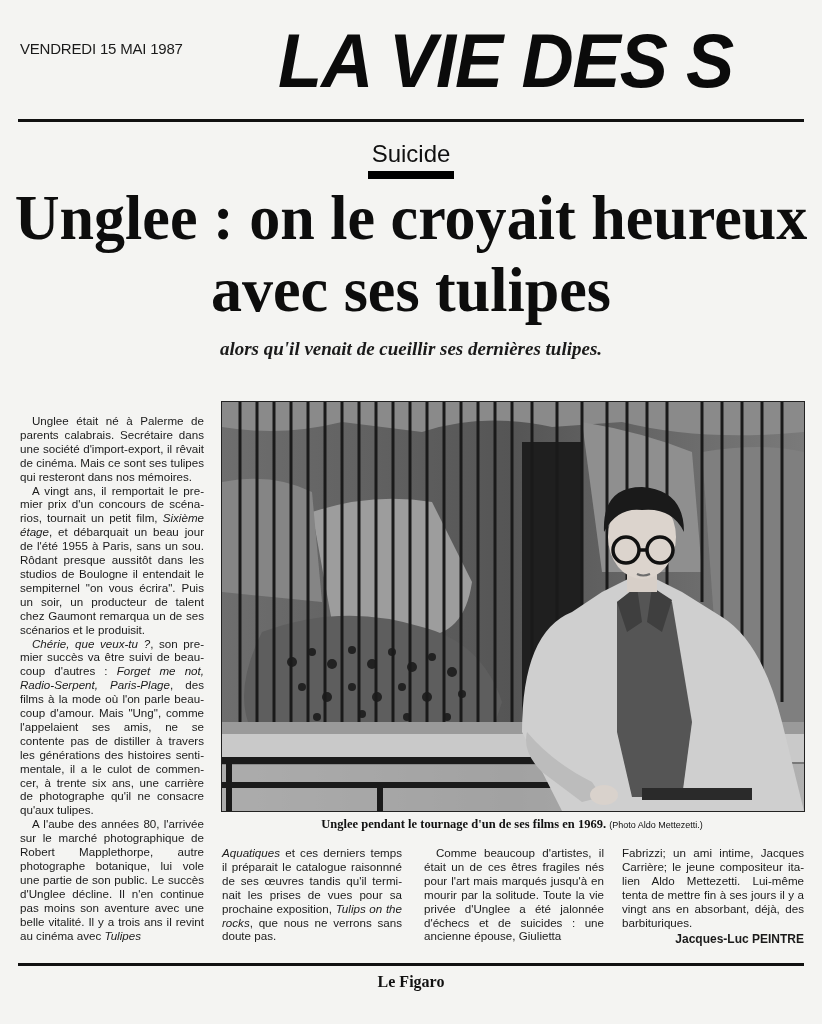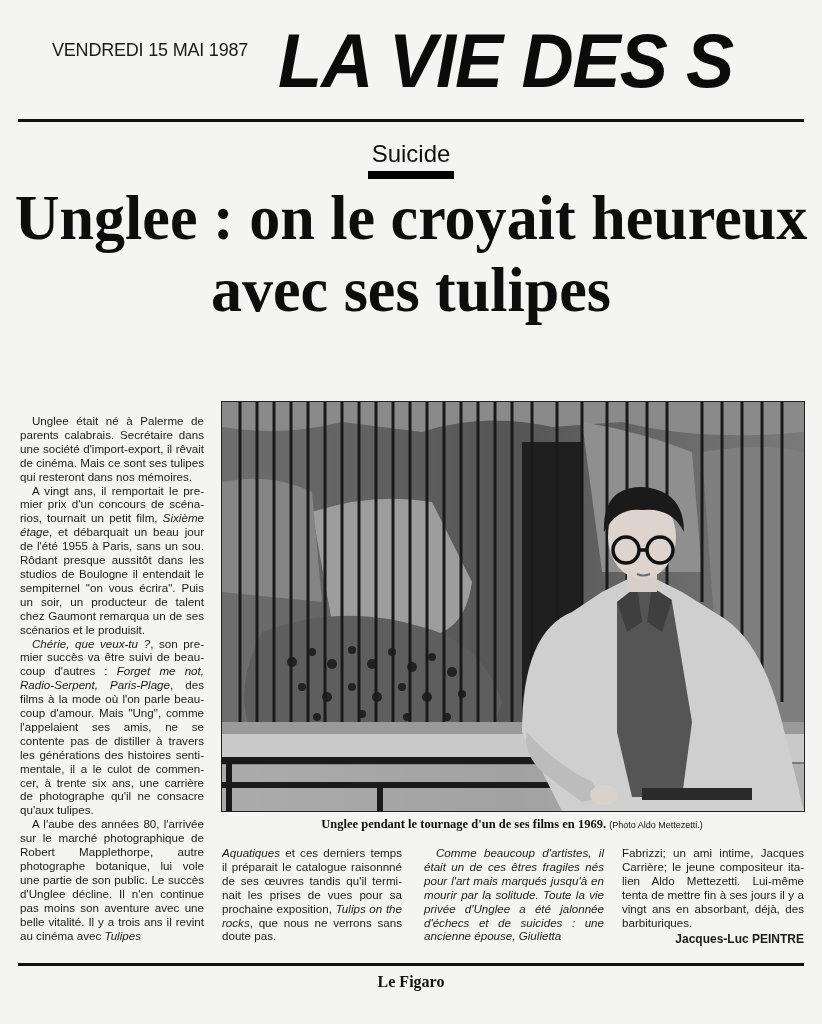--- a/index.html
+++ b/index.html
@@ -10,7 +10,7 @@
     position:relative;
   }
   .abs { position:absolute; }
-  #date { left:20px; top:40px; font-size:18px; letter-spacing:-0.2px; color:#1a1a1a;margin-left:32px; }
+  #date { left:20px; top:40px; font-size:15px; letter-spacing:-0.2px; color:#1a1a1a; }
   #masthead {
     left:278px; top:18px; width:544px; overflow:hidden; white-space:nowrap;
     font-family:"Liberation Sans", sans-serif; font-weight:bold; font-style:italic;

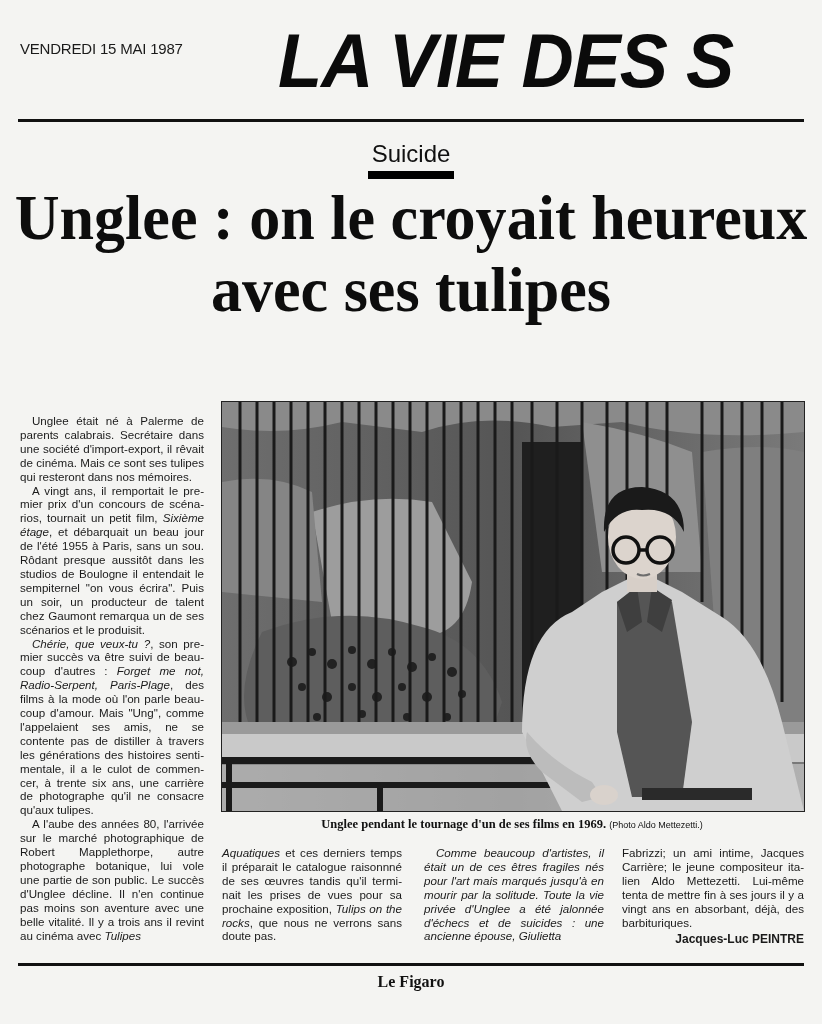--- a/index.html
+++ b/index.html
@@ -79,6 +79,7 @@
 <div class="abs" id="headline">Unglee : on le croyait heureux avec ses tulipes</div>
 
 <div class="abs" id="standfirst">
+  <div>alors qu'il venait de cueillir ses dernières tulipes.</div>
 </div>
 
 <div class="abs col" id="col1">

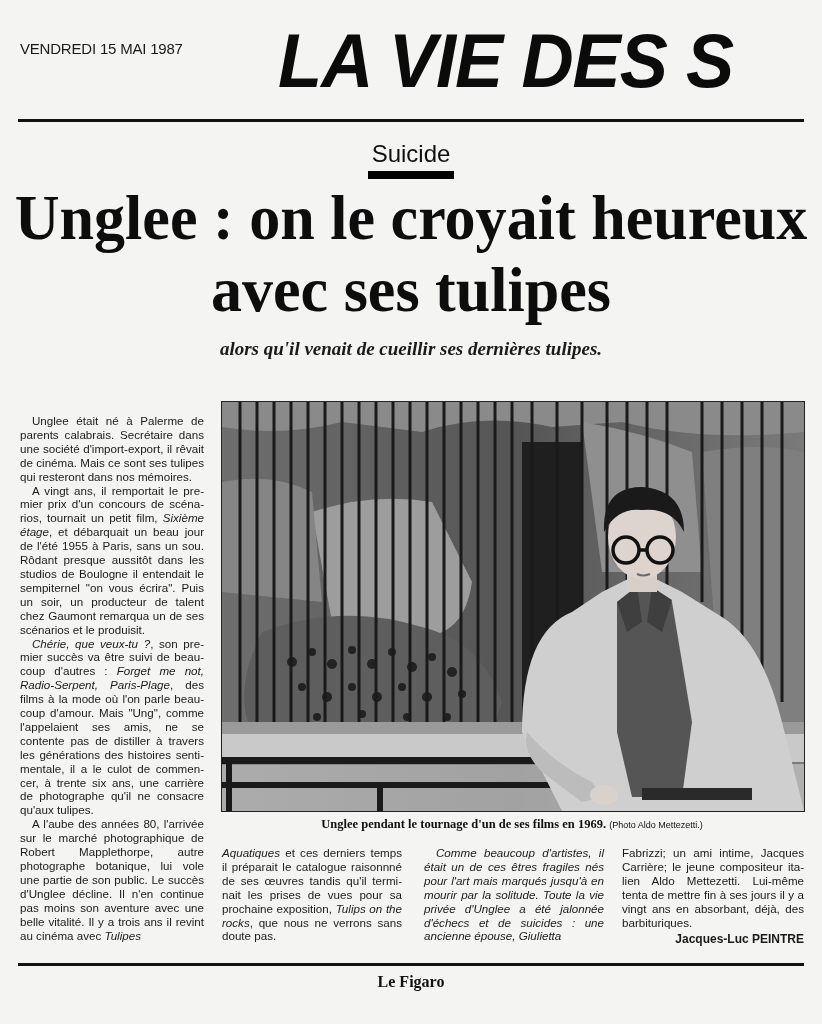--- a/index.html
+++ b/index.html
@@ -46,7 +46,7 @@
   .col i { font-style:italic; }
   #col1 { left:20px; top:414px; width:184px; }
   #col2 { left:222px; top:846px; width:180px; }
-  #col3 { left:424px; top:846px; width:180px;font-style:italic; }
+  #col3 { left:424px; top:846px; width:180px; }
   #col4 { left:622px; top:846px; width:182px; }
   #col2 p:first-child { text-indent:0; }
   #col4 p:first-child { text-indent:0; }

